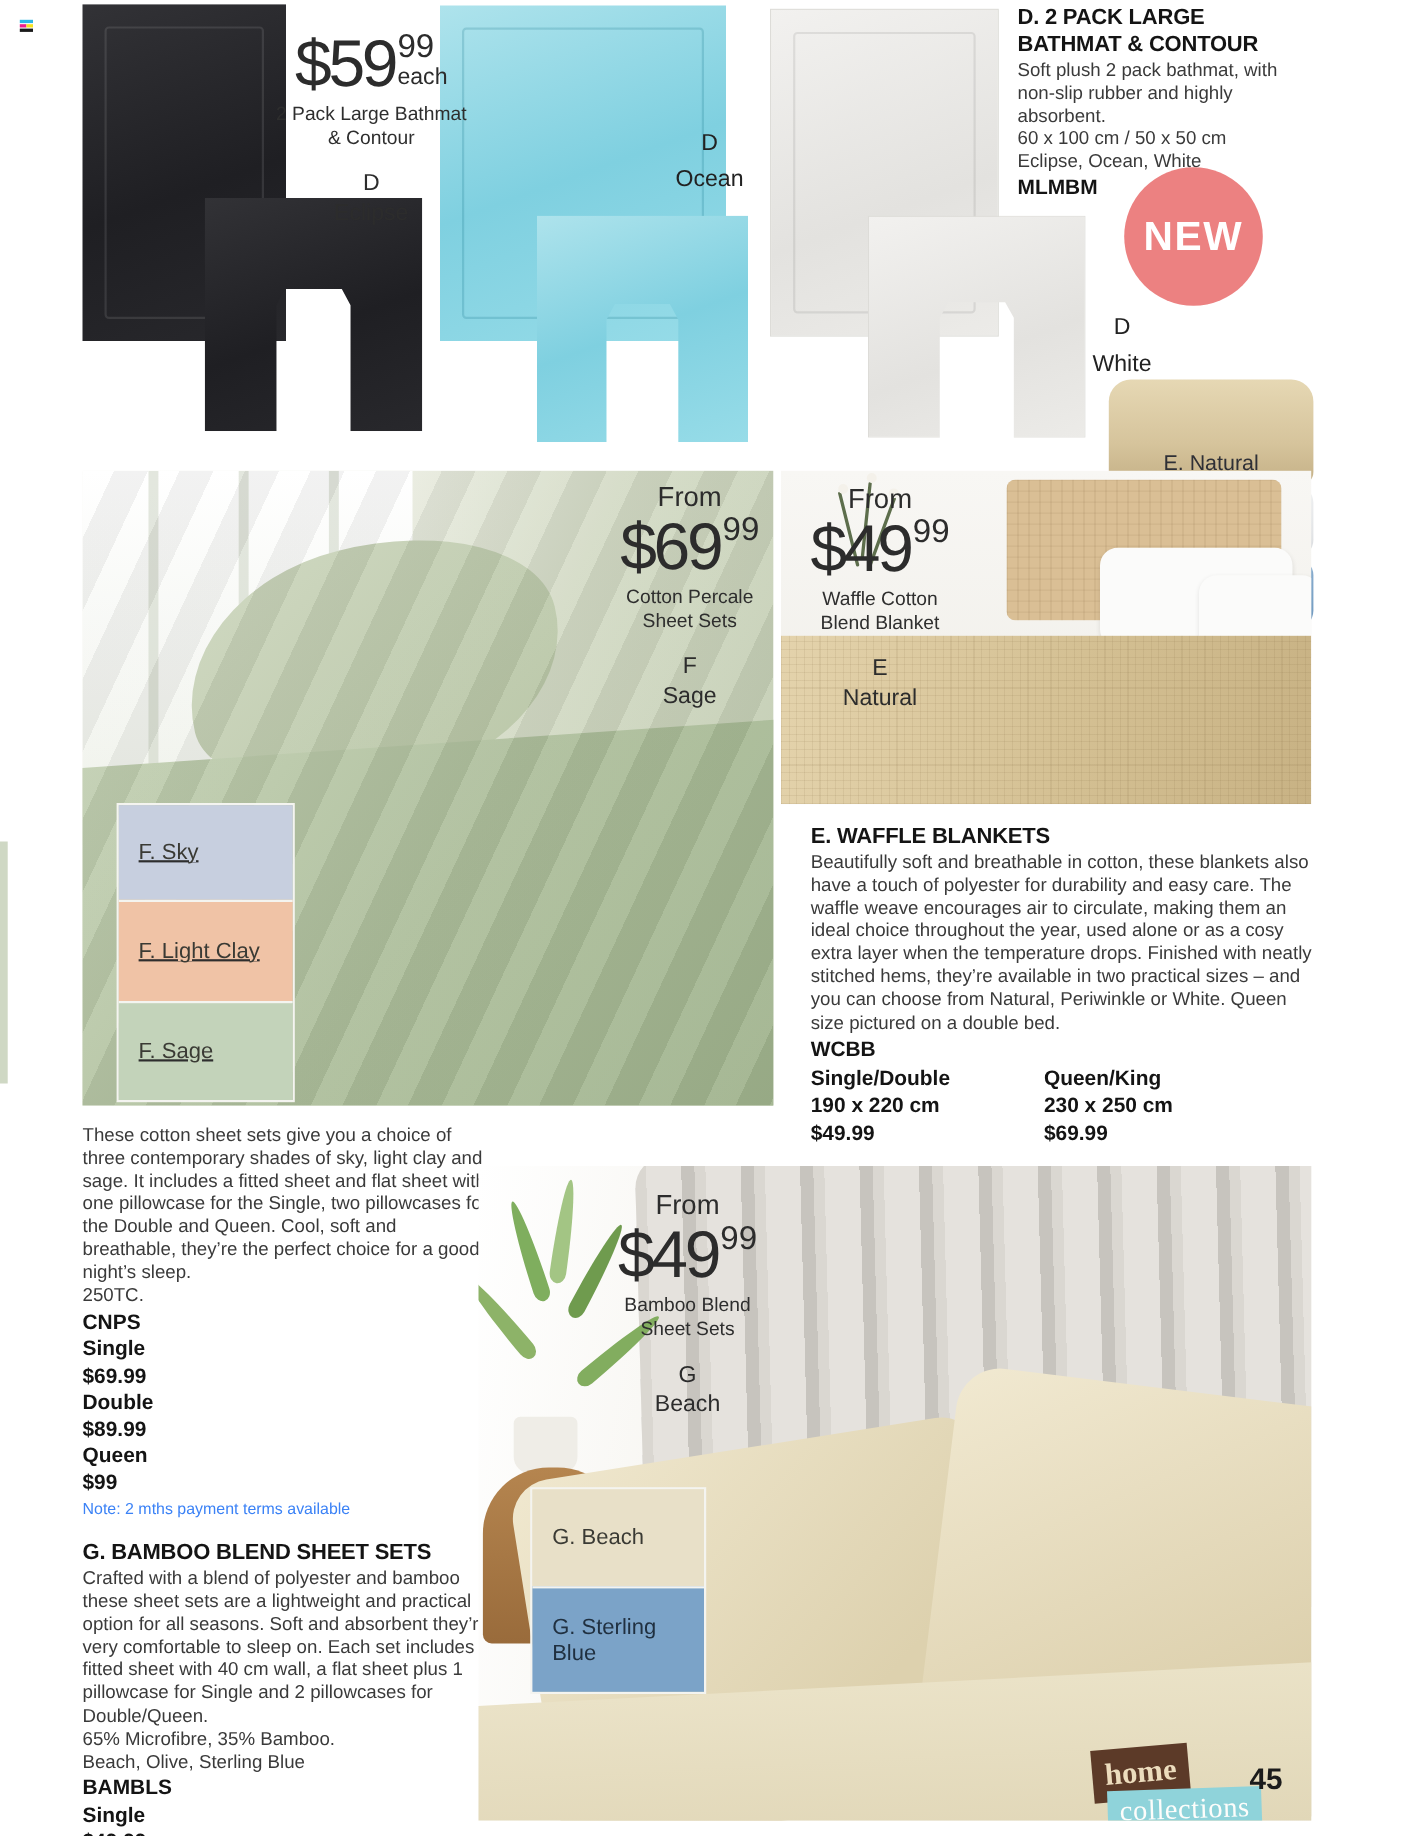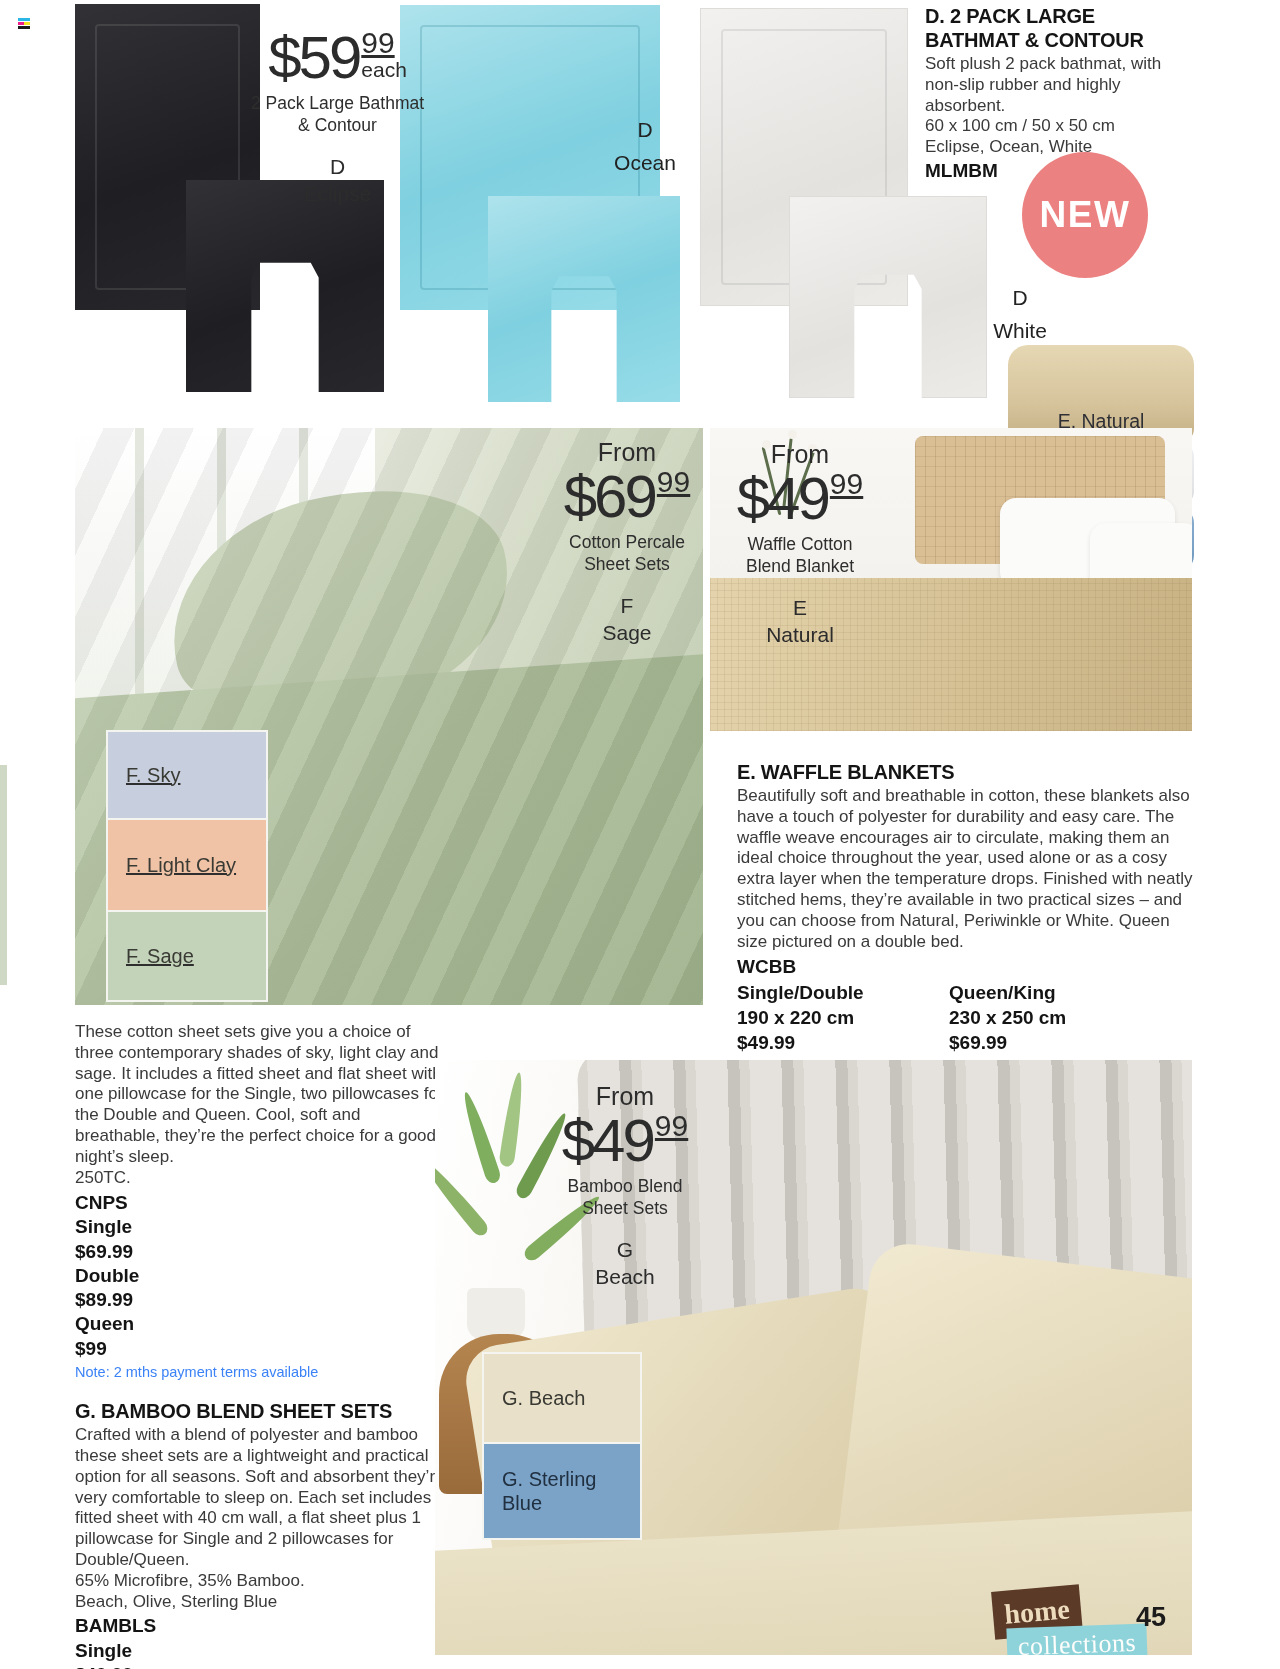--- a/index.html
+++ b/index.html
@@ -29,7 +29,7 @@
   .money{display:flex;align-items:flex-start;line-height:1;}
   .money .dig{font-size:66px;letter-spacing:-3px;}
   .money .supcol{display:flex;flex-direction:column;align-items:flex-start;margin-left:2px;}
-  .money .cents{font-size:33px;text-decoration:underline;}
+  .money .cents{font-size:33px;}
   .money .unit{font-size:21px;margin-top:1px;}
   .money.small .dig{font-size:60px;}
   .money.small .cents{font-size:30px;}

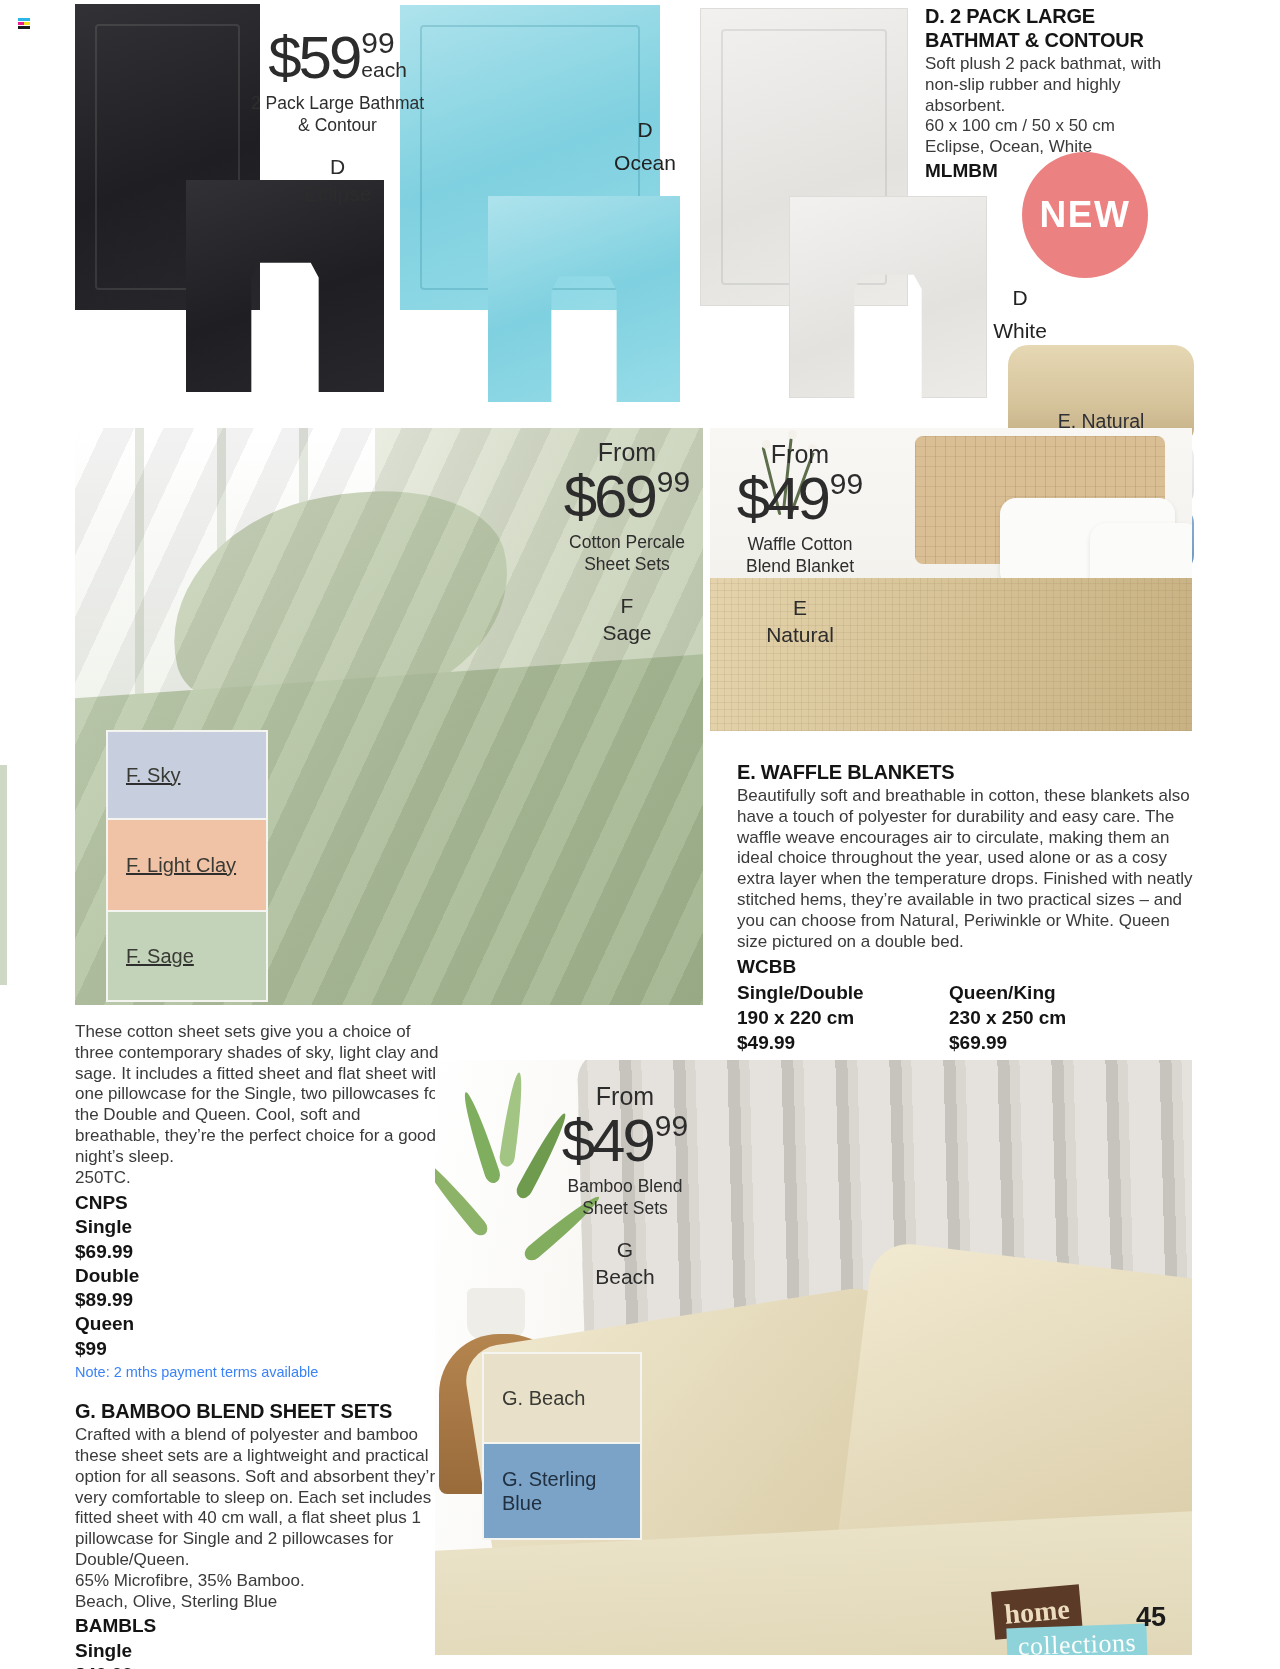--- a/index.html
+++ b/index.html
@@ -283,7 +283,7 @@
     </div>
   </div>
 
-  <div class="abs block" style="left:737px;top:748px;width:458px;margin-top:12px;">
+  <div class="abs block" style="left:737px;top:748px;width:458px;">
     <div class="h">E. WAFFLE BLANKETS</div>
     <div class="p">Beautifully soft and breathable in cotton, these blankets also have a touch of polyester for durability and easy care. The waffle weave encourages air to circulate, making them an ideal choice throughout the year, used alone or as a cosy extra layer when the temperature drops. Finished with neatly stitched hems, they’re available in two practical sizes – and you can choose from Natural, Periwinkle or White. Queen size pictured on a double bed.</div>
     <div class="code">WCBB</div>

